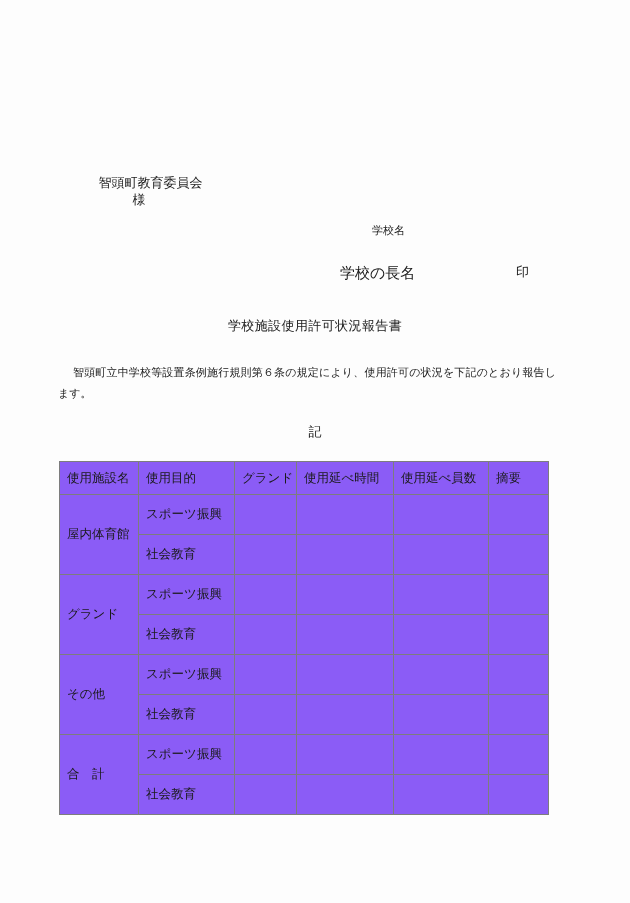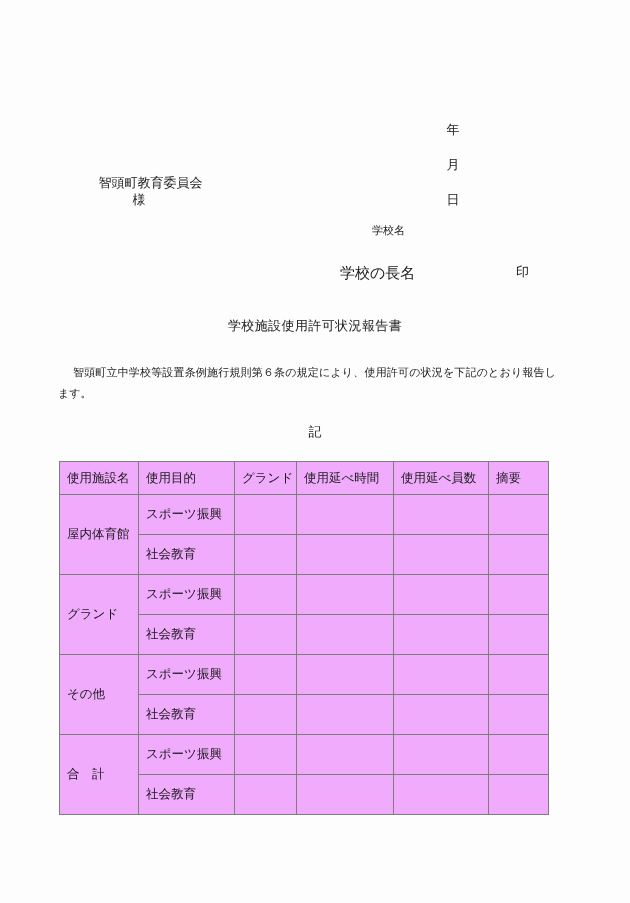--- a/index.html
+++ b/index.html
@@ -156,13 +156,6 @@
 <div class="page">
 
 
-  <div class="abs date-line">
-    <span class="slot">年</span>
-    <span class="slot gap-a"></span>
-    <span class="slot">月</span>
-    <span class="slot gap-b"></span>
-    <span class="slot">日</span>
-  </div>
 
   <div class="abs addressee">
     <span>智頭町教育委員会</span>

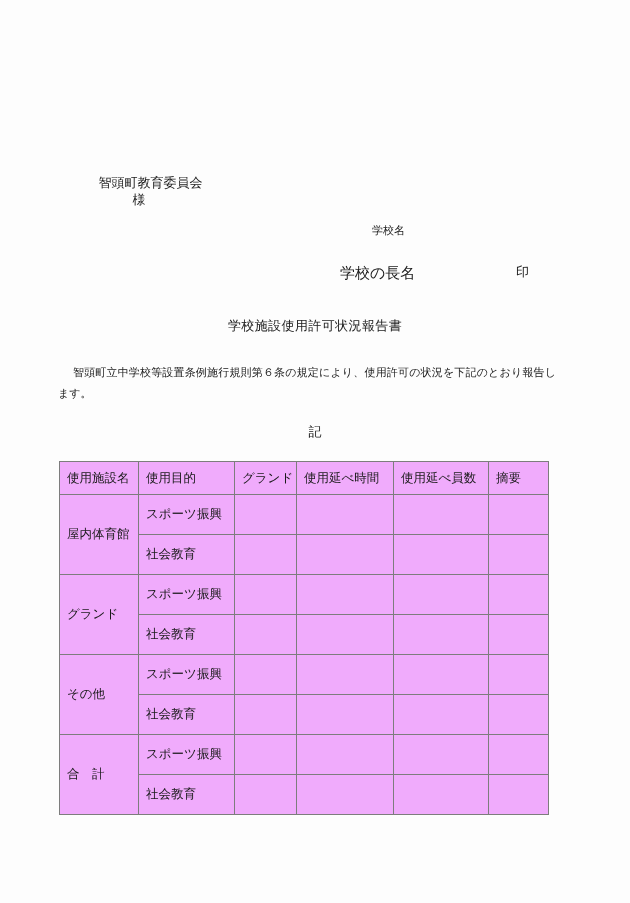--- a/index.html
+++ b/index.html
@@ -129,7 +129,7 @@
     font-weight: normal;
     text-align: left;
     vertical-align: middle;
-    background: #f0abfc;
+    background: #8b5cf6;
   }
   table.report thead th {
     height: 32px;

